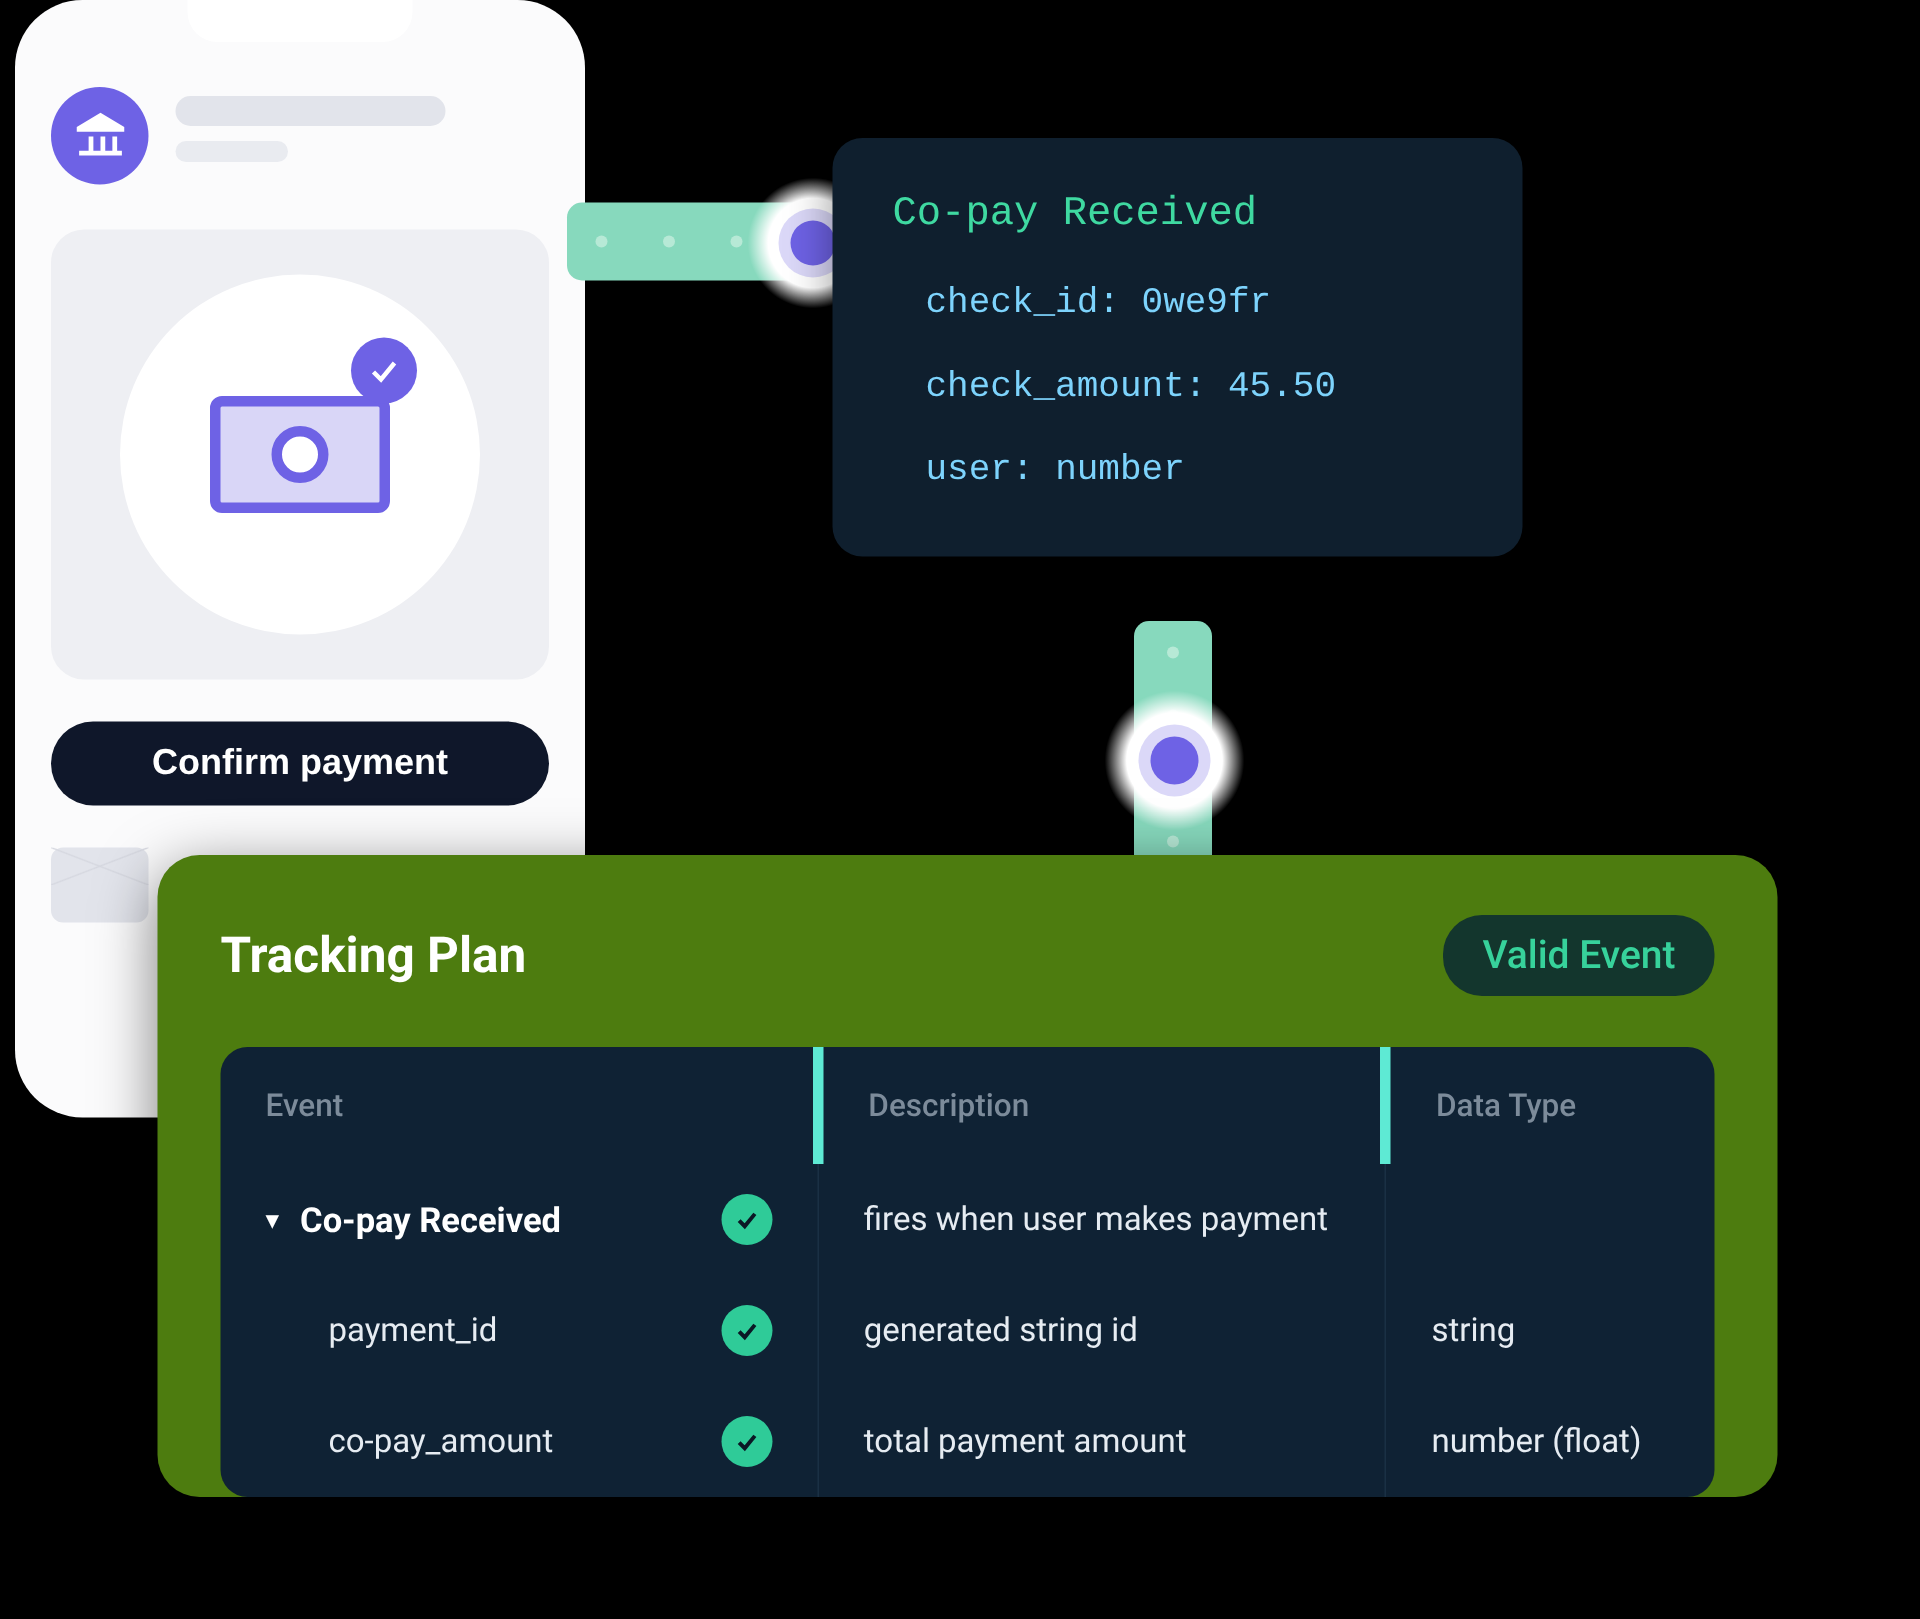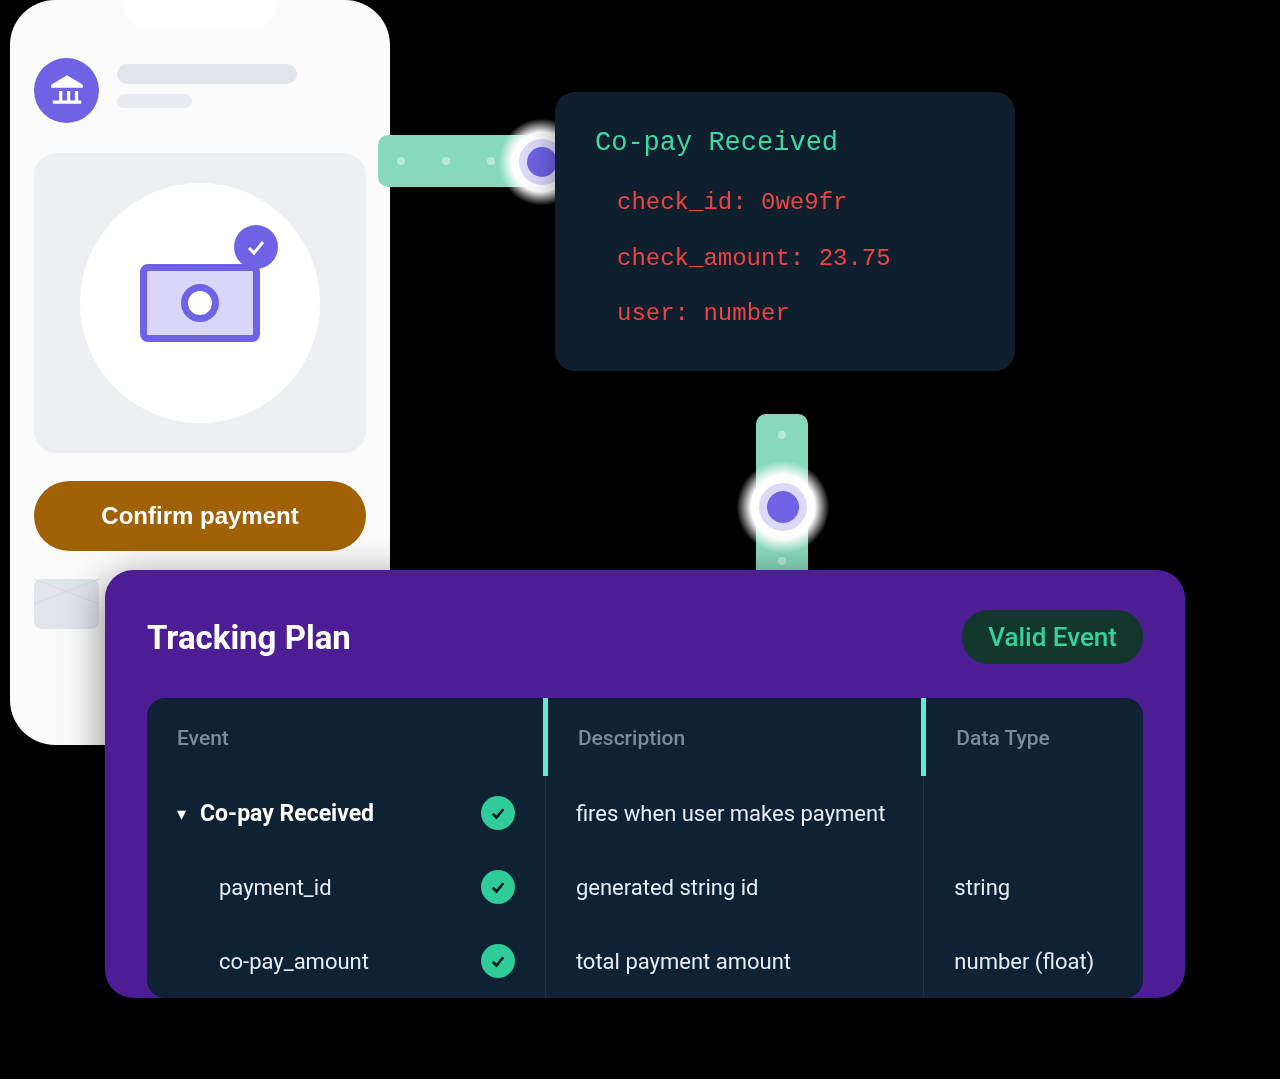--- a/index.html
+++ b/index.html
@@ -185,7 +185,7 @@
     margin-bottom: 28px;
   }
   .event-prop {
-    color: #ef4444;
+    color: #7dd3fc;
     font-size: 24px;
     margin: 0 0 22px 22px;
     line-height: 1.4;

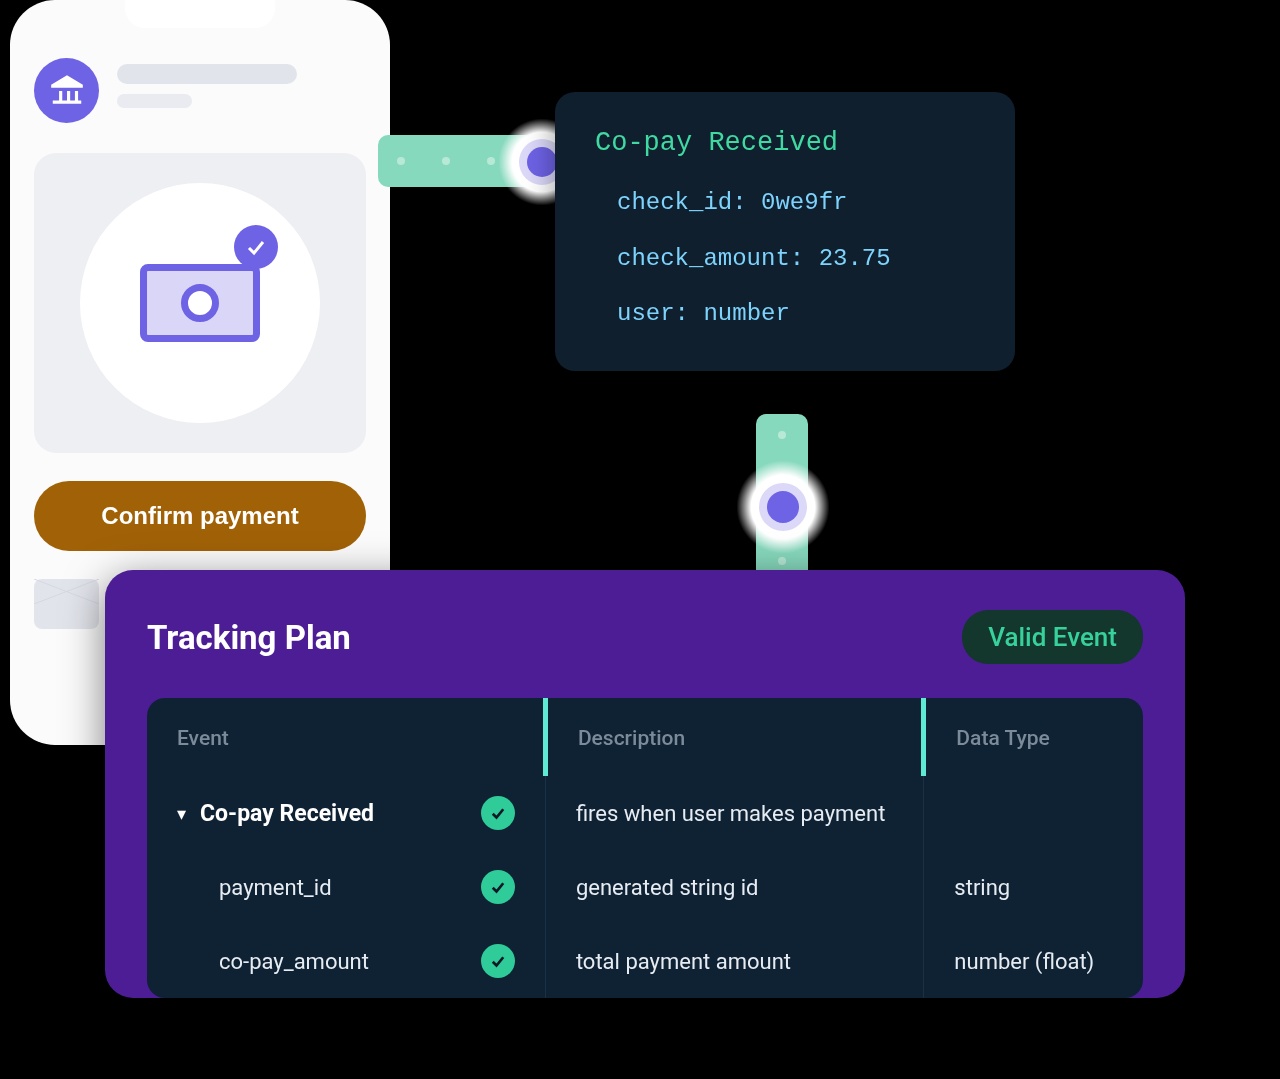--- a/index.html
+++ b/index.html
@@ -349,7 +349,7 @@
     <span>check_id</span>: <span>0we9fr</span>
   </div>
   <div class="event-prop">
-    <span>check_amount</span>: <span>23.75</span>
+    <span>check_amount</span>: <span>45.50</span>
   </div>
   <div class="event-prop">
     <span>user</span>: <span>number</span>

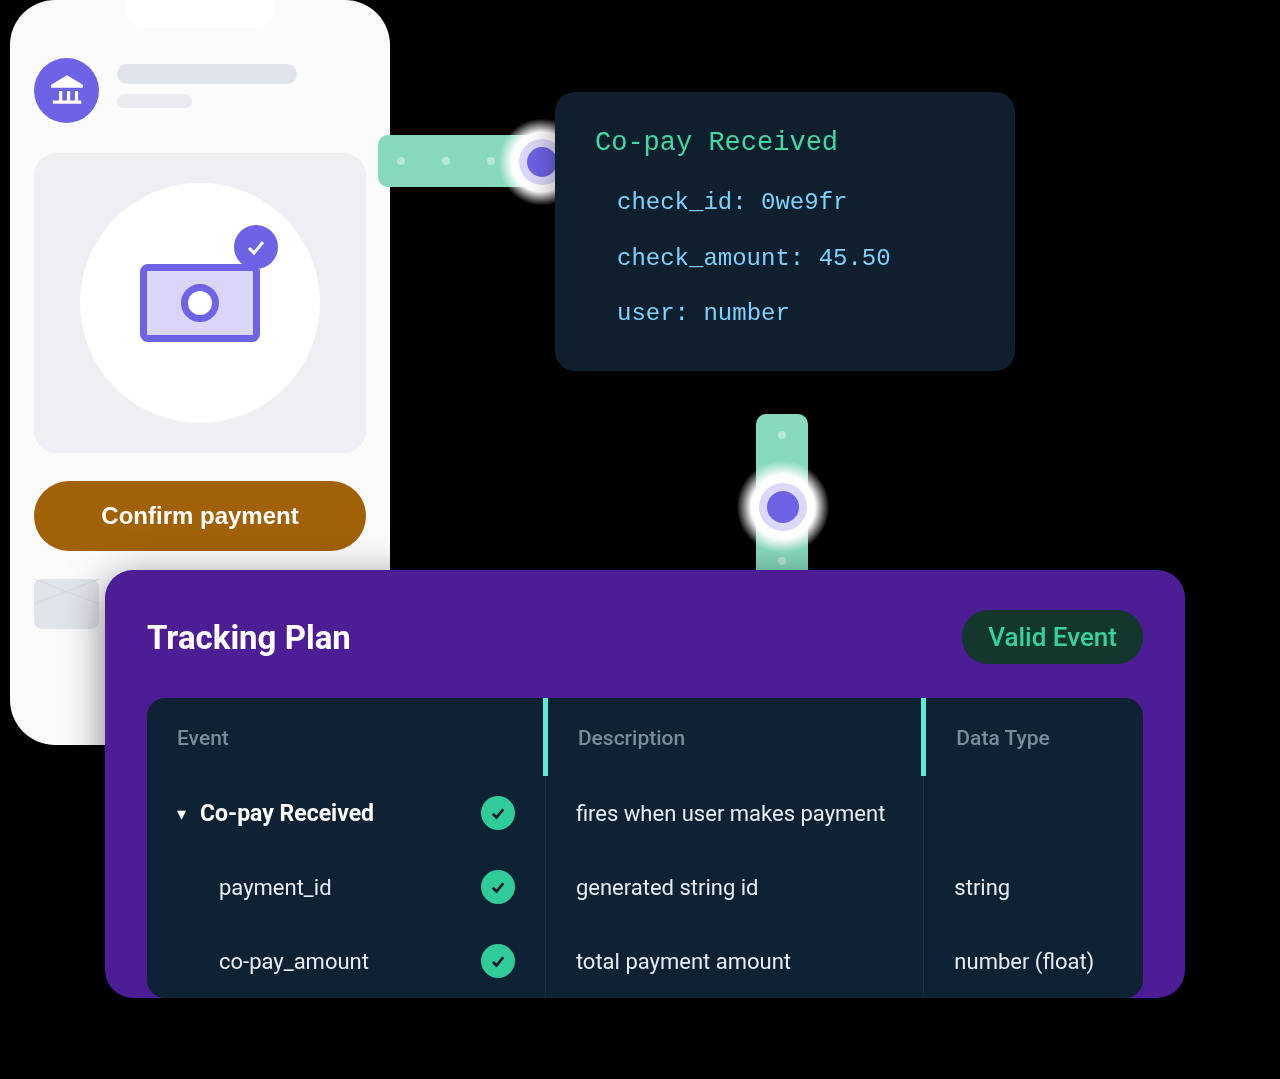--- a/index.html
+++ b/index.html
@@ -108,8 +108,8 @@
   .confirm-button {
     margin-top: 28px;
     width: 100%;
-    height: 70px;
-    background: #a16207;
+    height: 56px;
+    background: #0f172a;
     border-radius: 35px;
     display: flex;
     align-items: center;

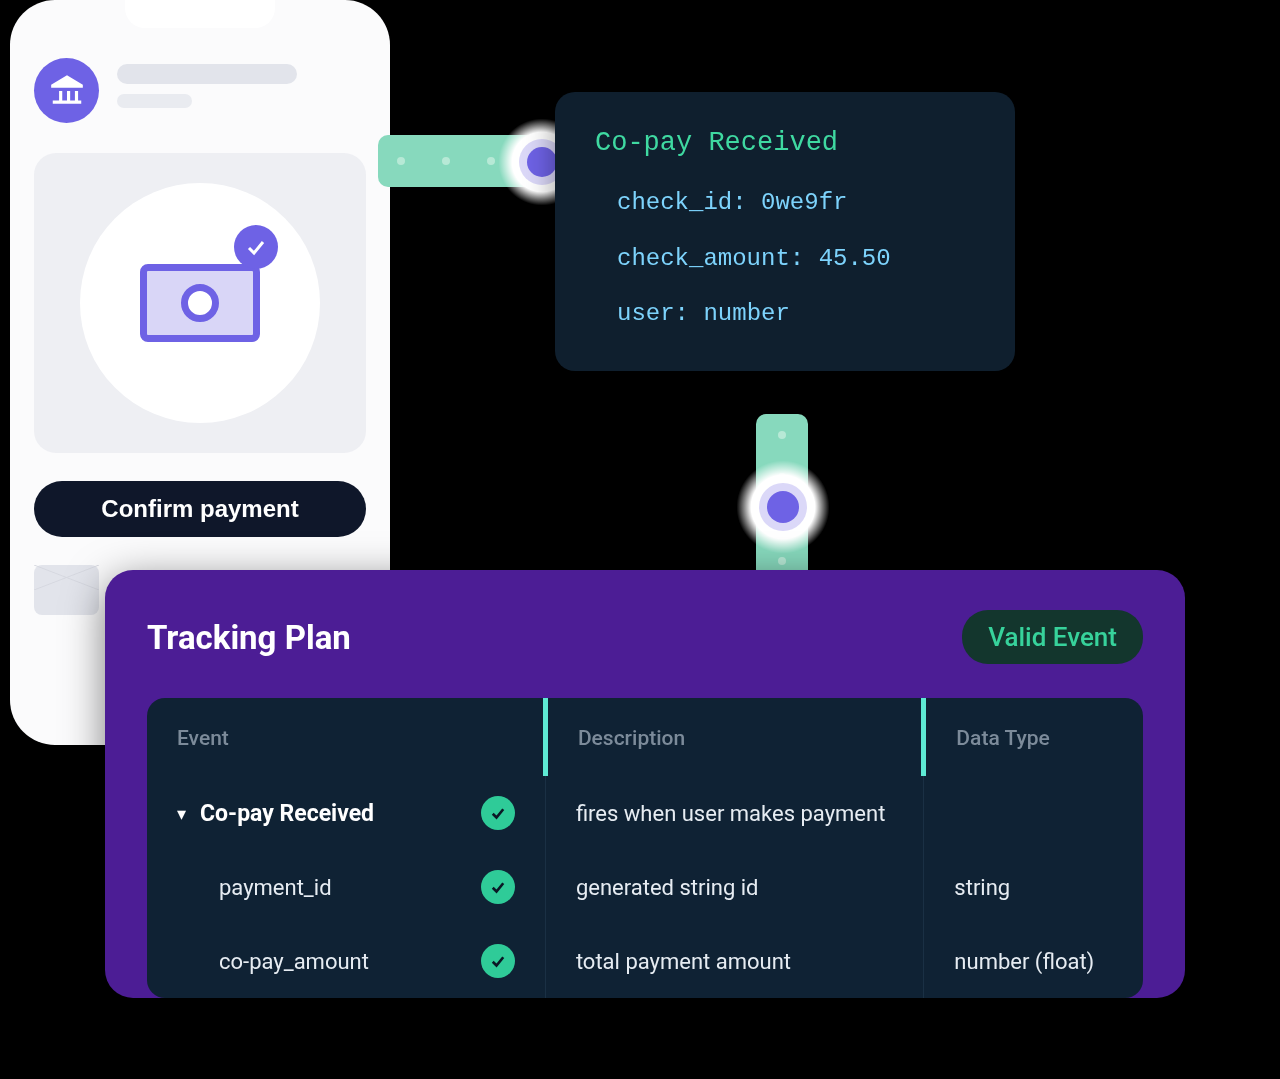--- a/index.html
+++ b/index.html
@@ -227,7 +227,7 @@
     left: 105px;
     top: 570px;
     width: 1080px;
-    background: #4c1d95;
+    background: #4d7c0f;
     border-radius: 28px;
     padding: 40px 42px 0;
     box-shadow: 0 10px 40px rgba(0,0,0,0.5);

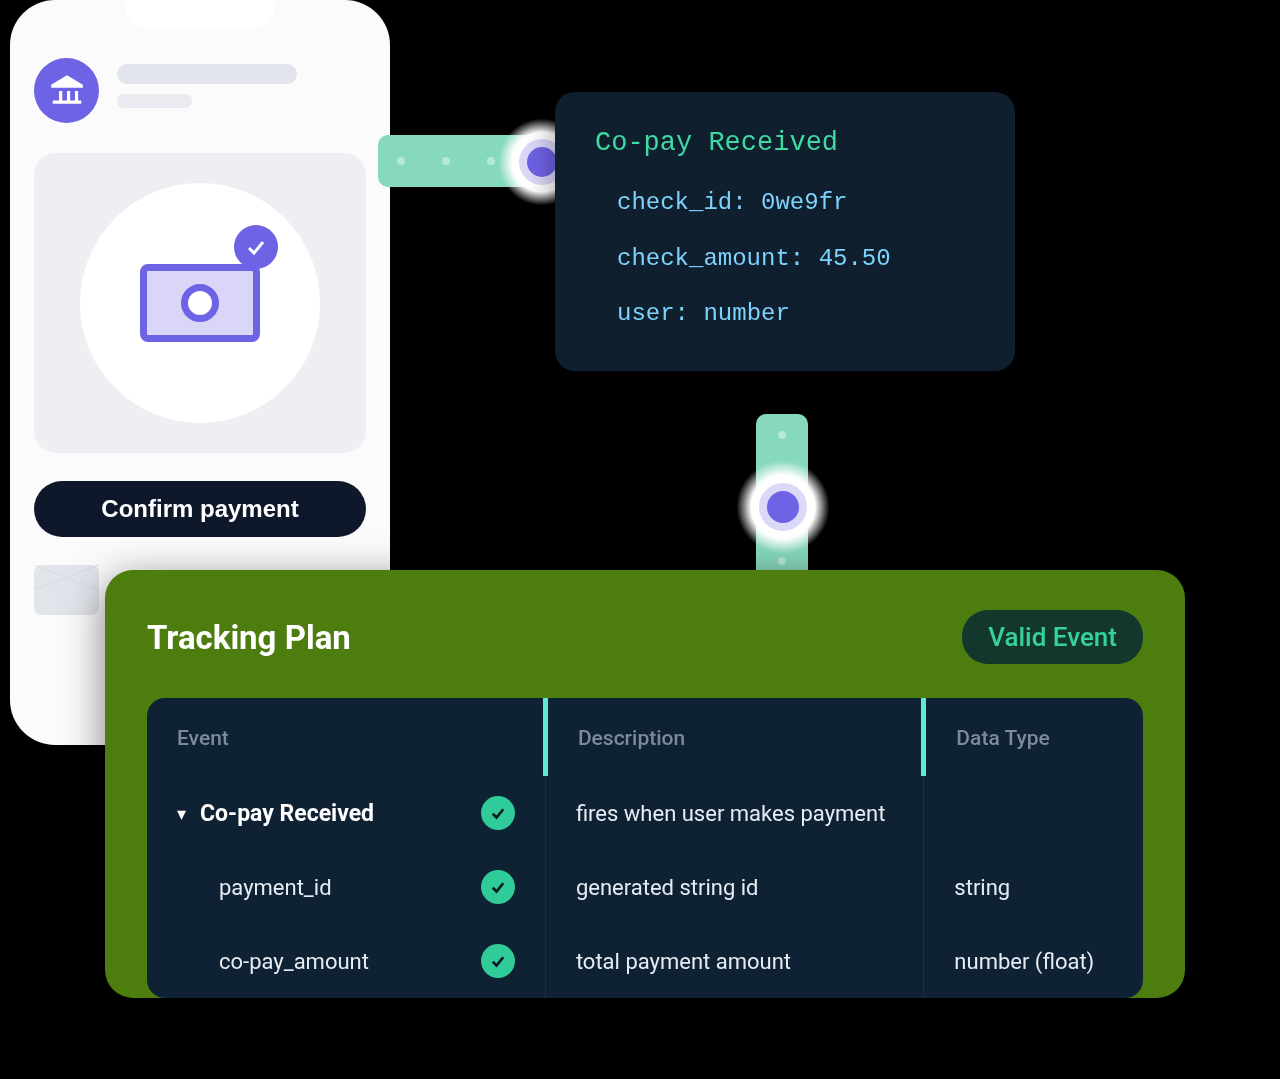--- a/index.html
+++ b/index.html
@@ -263,7 +263,7 @@
     font-weight: 500;
     font-size: 21px;
     padding: 28px 30px 26px;
-    border-right: 5px solid #5eead4;
+    border-right: 7px solid #5eead4;
   }
   .tracking-table th:last-child { border-right: none; }
   .tracking-table td {

